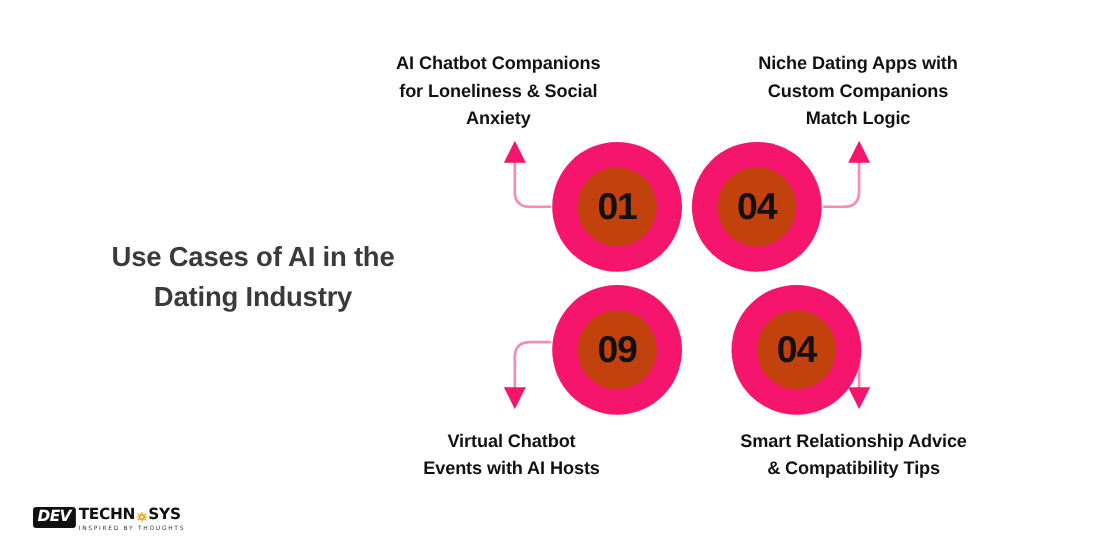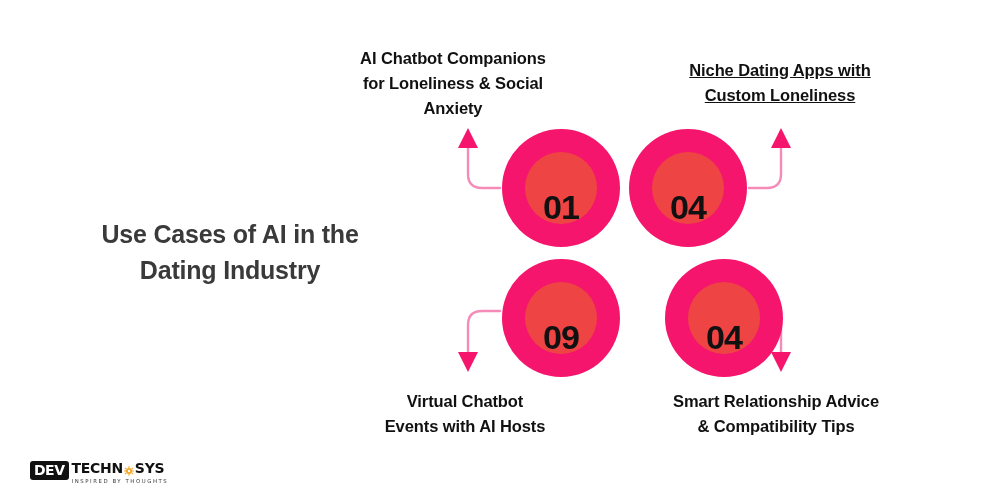--- a/index.html
+++ b/index.html
@@ -90,7 +90,7 @@
   }
   .label .lb-line { display: block; white-space: nowrap; }
   #label-01 { left: 328px; width: 250px; top: 46px; }
-  #label-02 { left: 655px; width: 250px; top: 58px; text-decoration: underline; }
+  #label-02 { left: 655px; width: 250px; top: 46px; }
   #label-03 { left: 340px; width: 250px; top: 389px; }
   #label-04 { left: 646px; width: 260px; top: 389px; }
 

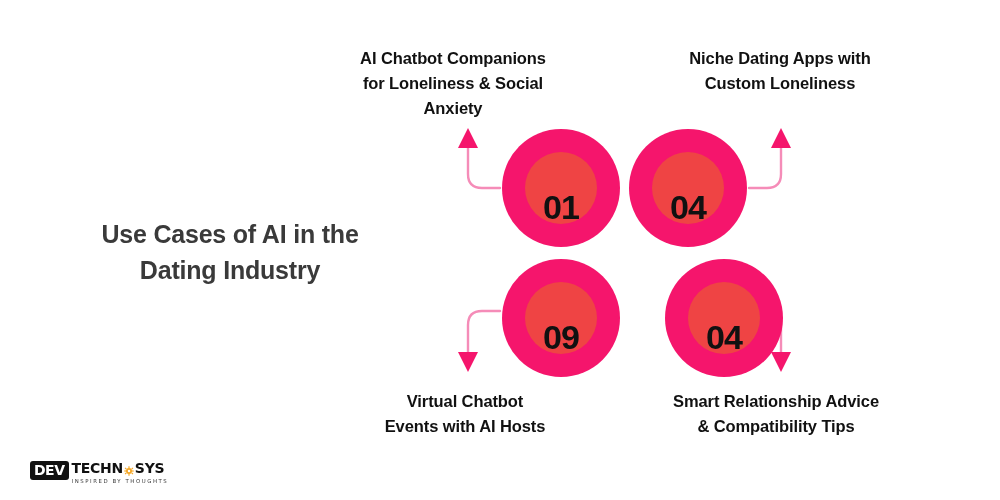--- a/index.html
+++ b/index.html
@@ -211,7 +211,7 @@
   </div>
   <div class="label" id="label-02">
     <span class="lb-line">Niche Dating Apps with</span>
-    <span class="lb-line">Custom Loneliness</span>
+    <span class="lb-line">Custom Companions</span>
   </div>
   <div class="label" id="label-03">
     <span class="lb-line">Virtual Chatbot</span>

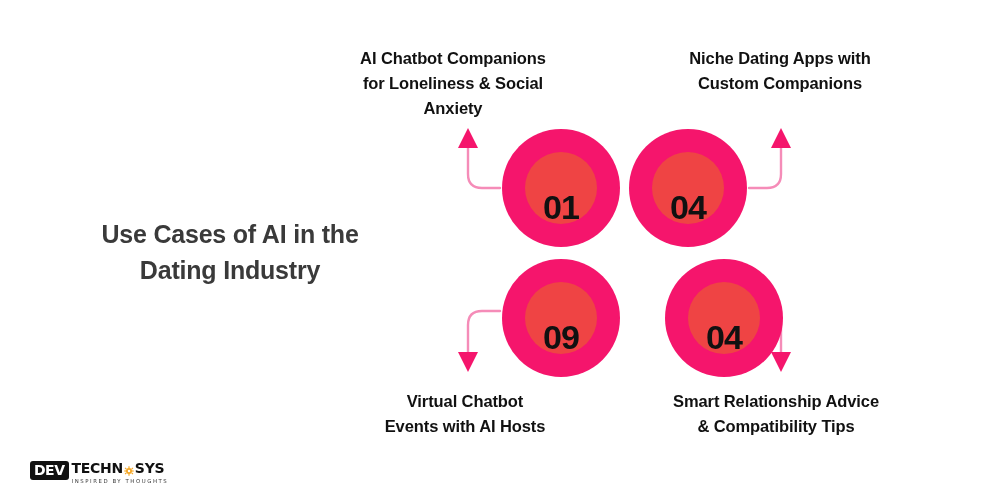--- a/index.html
+++ b/index.html
@@ -212,6 +212,7 @@
   <div class="label" id="label-02">
     <span class="lb-line">Niche Dating Apps with</span>
     <span class="lb-line">Custom Companions</span>
+    <span class="lb-line">Match Logic</span>
   </div>
   <div class="label" id="label-03">
     <span class="lb-line">Virtual Chatbot</span>

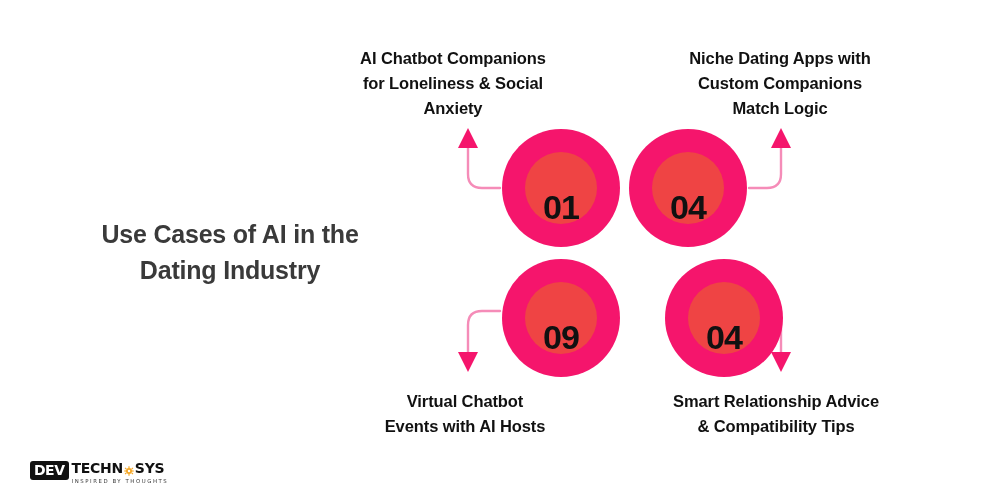--- a/index.html
+++ b/index.html
@@ -61,9 +61,9 @@
     width: 72px;
     height: 72px;
     border-radius: 50%;
-    background: #ef4444;
-    display: flex;
-    align-items: flex-end;
+    background: #c2410c;
+    display: flex;
+    align-items: center;
     justify-content: center;
   }
   .node-num {

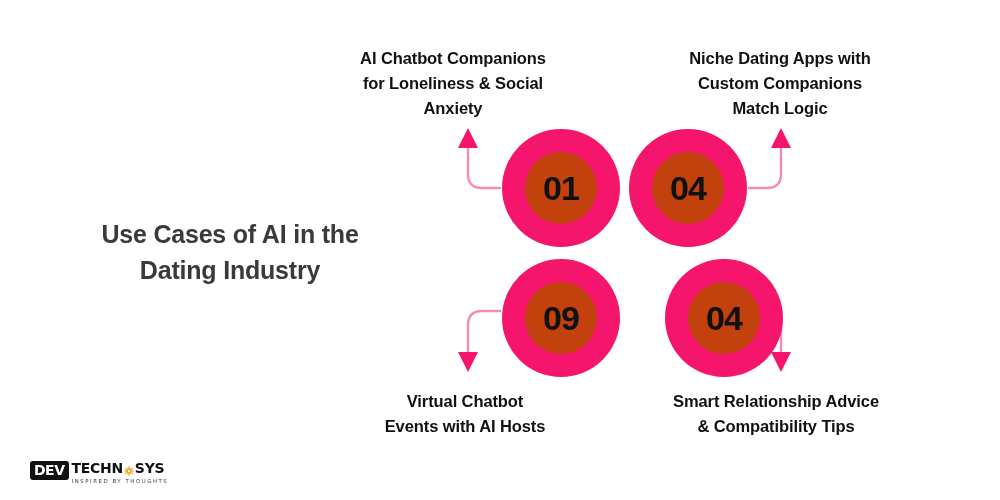--- a/index.html
+++ b/index.html
@@ -109,6 +109,7 @@
     display: flex;
     align-items: flex-start;
     justify-content: center;
+    font-style: italic;
   }
   #logo-dev-text {
     color: #ffffff;

